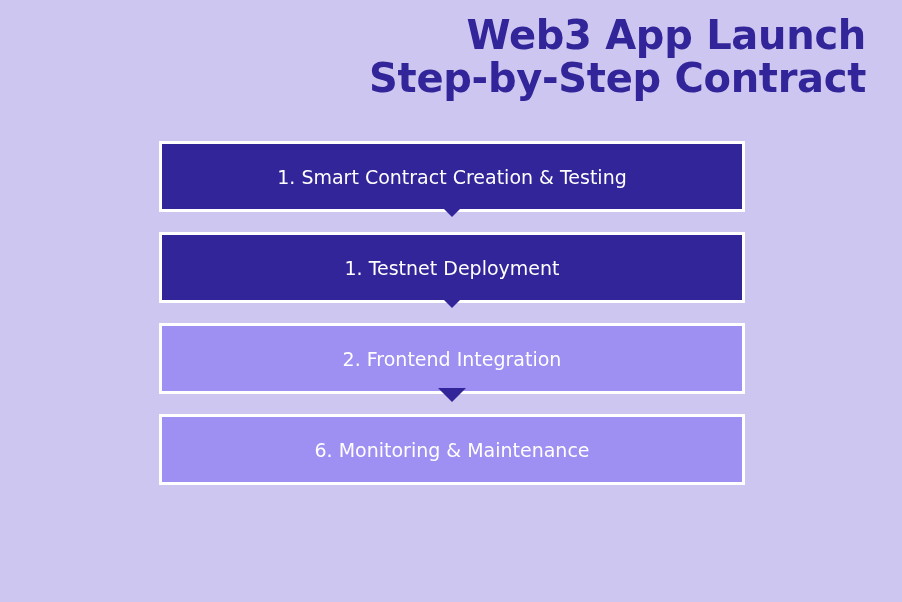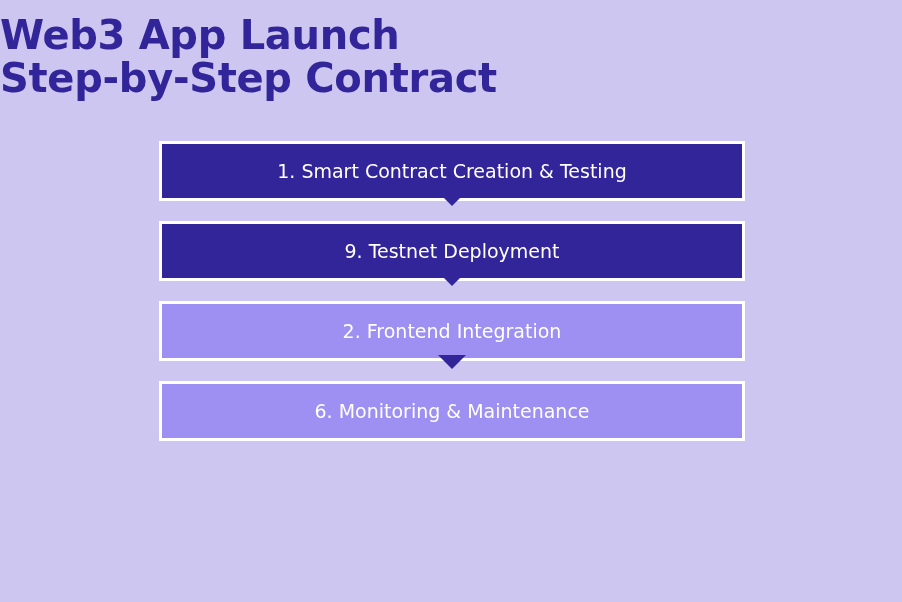--- a/index.html
+++ b/index.html
@@ -27,7 +27,7 @@
     top: 14px;
     left: 0;
     width: 866px;
-    text-align: left;
+    text-align: right;
     color: #322499;
     font-family: "DejaVu Sans", sans-serif;
     font-weight: bold;

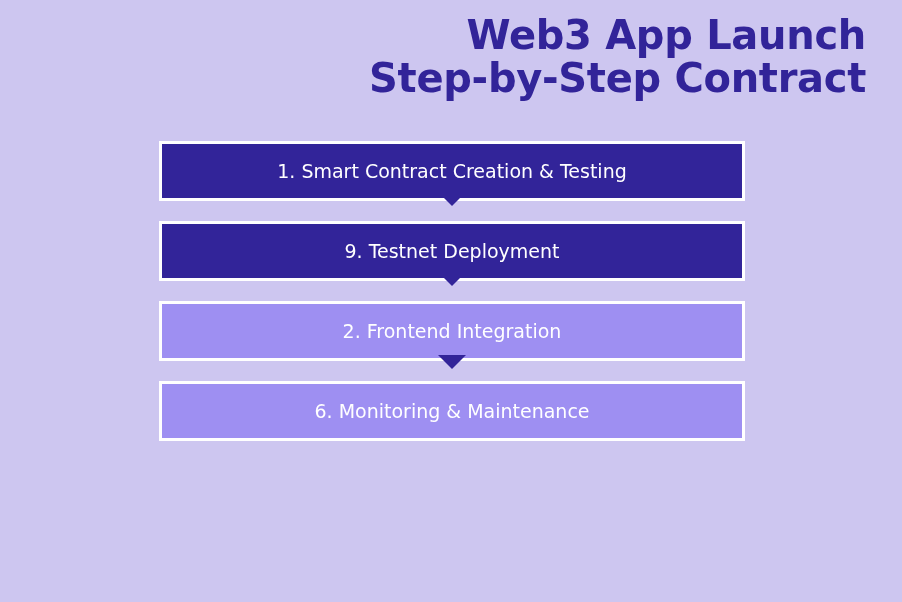--- a/index.html
+++ b/index.html
@@ -52,7 +52,7 @@
     position: relative;
     box-sizing: border-box;
     width: 586px;
-    height: 60px;
+    height: 71px;
     border: 3px solid #ffffff;
     margin-bottom: 20px;
     display: flex;

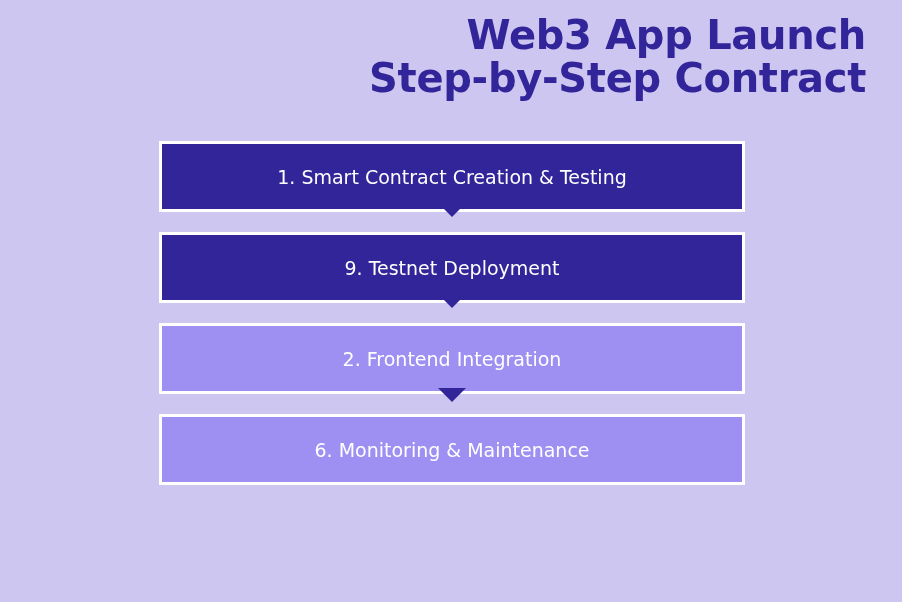--- a/index.html
+++ b/index.html
@@ -120,7 +120,7 @@
 
 
     <div class="step dark">
-      <span class="step-label">9. Testnet Deployment</span>
+      <span class="step-label">1. Testnet Deployment</span>
       <span class="arrow"></span>
     </div>
 

